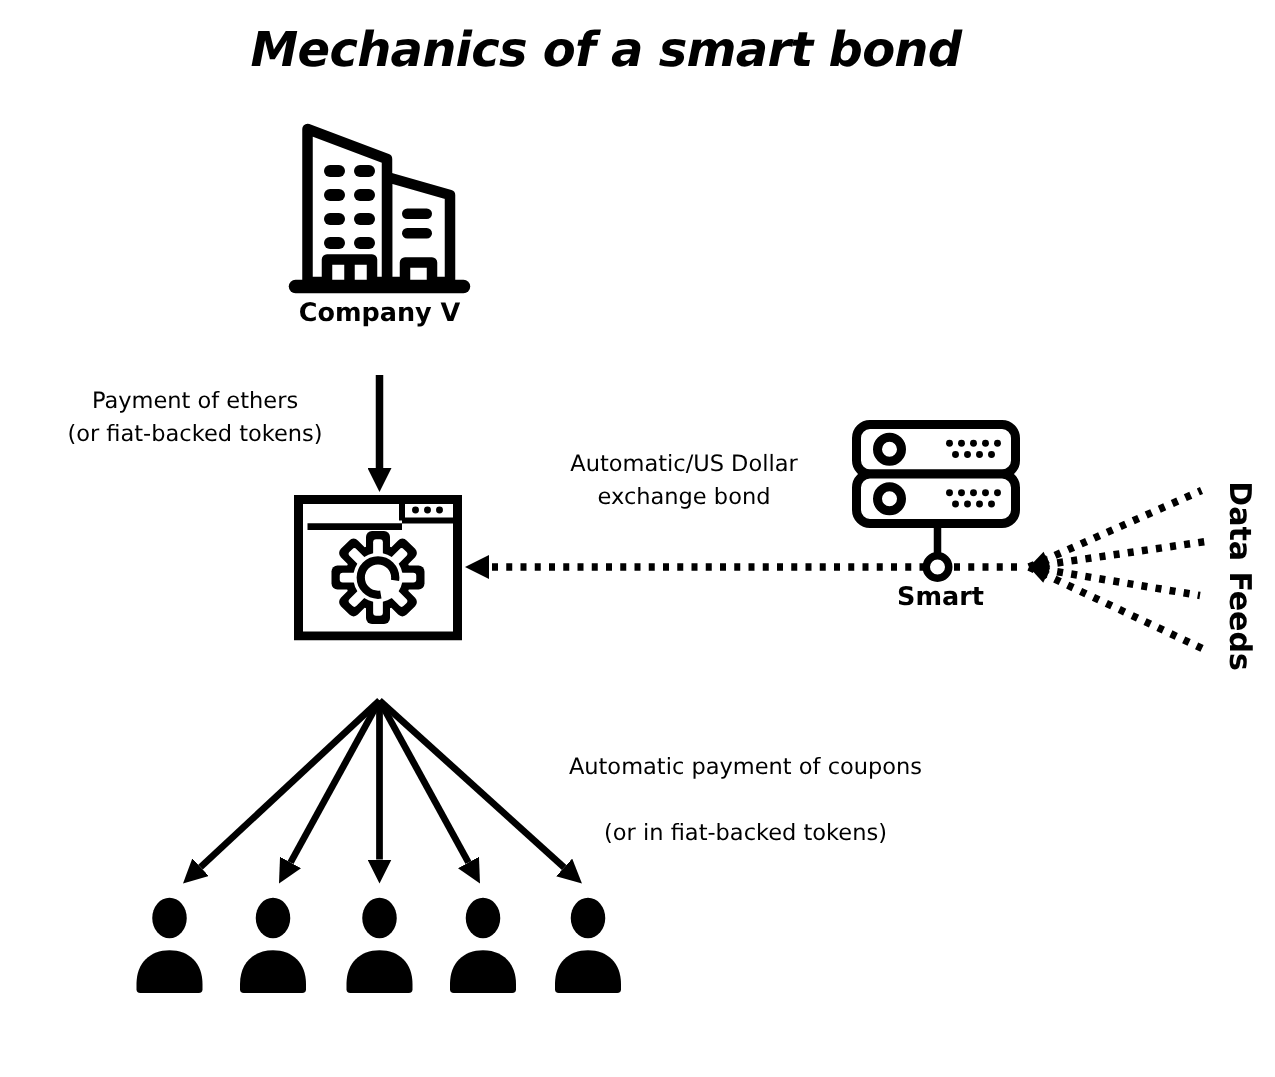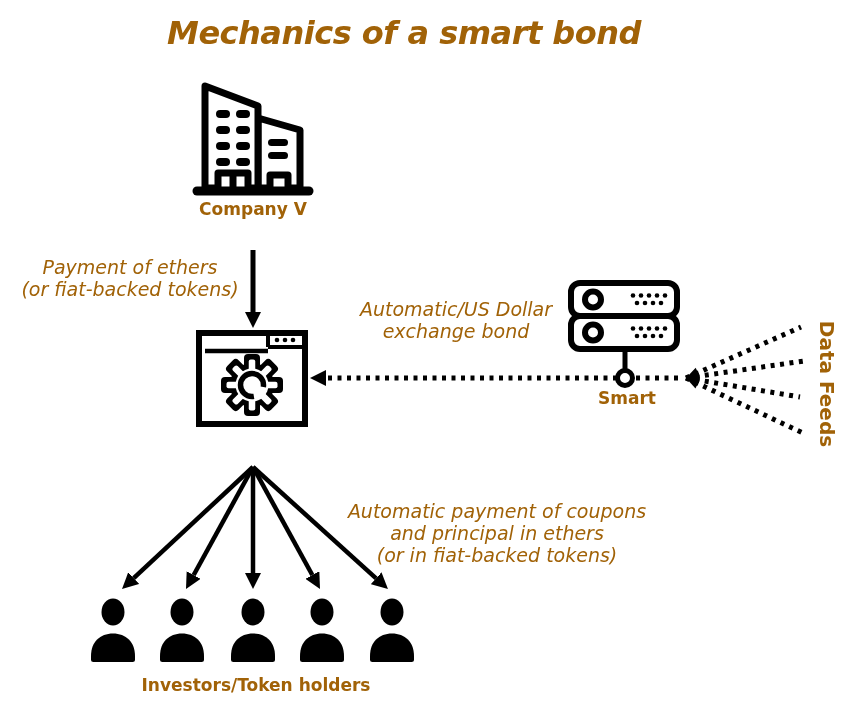--- a/index.html
+++ b/index.html
@@ -5,7 +5,7 @@
   html,body{margin:0;padding:0;background:#fff;}
   .canvas{
     position:relative;width:850px;height:718px;background:#ffffff;
-    font-family:"DejaVu Sans",sans-serif;color:#a16207;overflow:hidden;
+    font-family:"DejaVu Sans",sans-serif;color:#000000;overflow:hidden;
   }
   .icon{position:absolute;}
   .title{

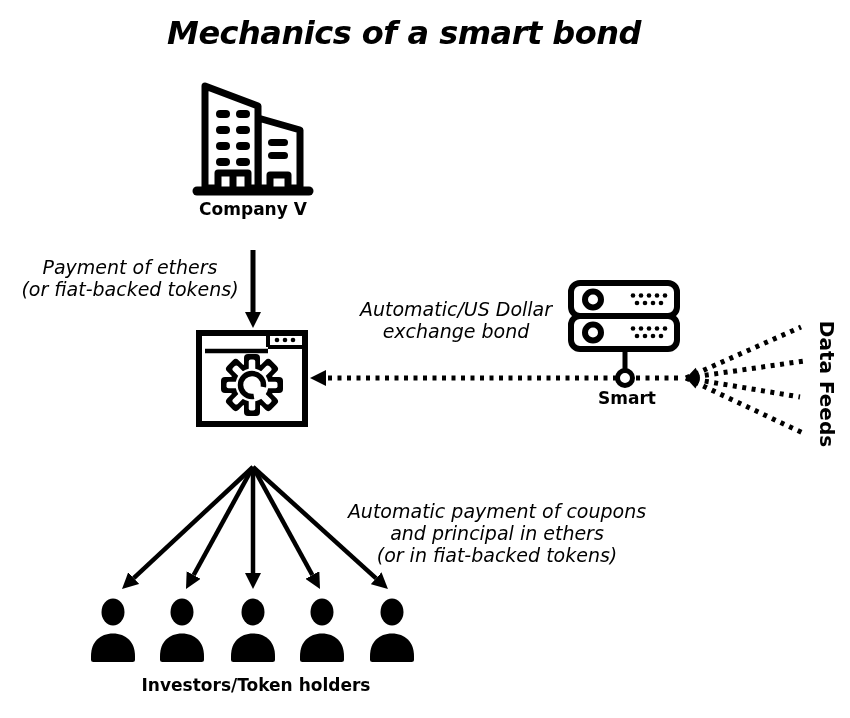--- a/index.html
+++ b/index.html
@@ -17,7 +17,7 @@
     transform:translateX(-50%);font-size:17px;
   }
   .ann{
-    position:absolute;font-style:italic;font-size:19px;line-height:22px;
+    position:absolute;font-size:15px;line-height:22px;
     text-align:center;white-space:nowrap;transform:translateX(-50%);
   }
   .vlabel{

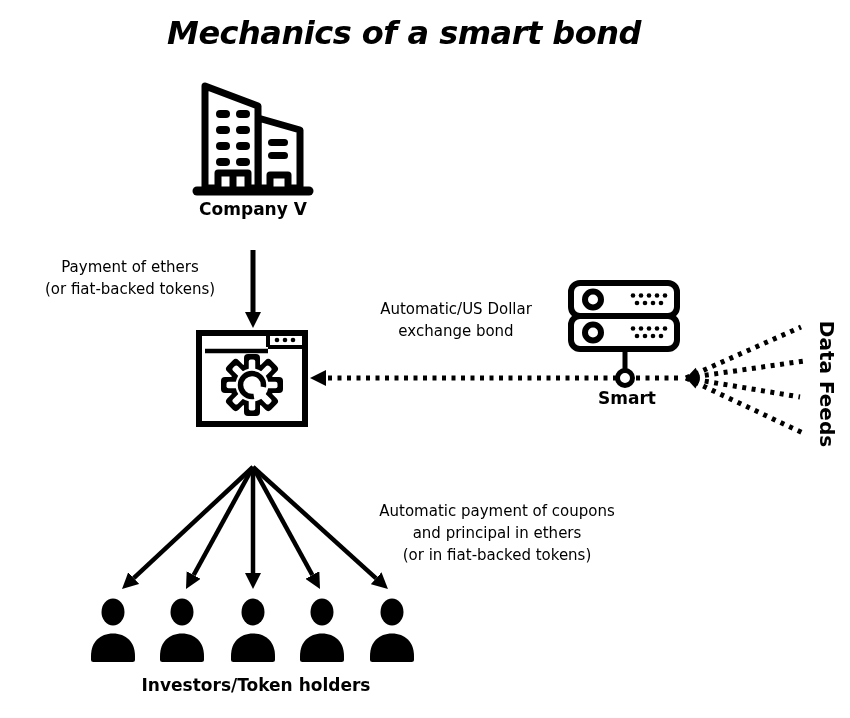--- a/index.html
+++ b/index.html
@@ -169,7 +169,7 @@
 
   <div class="ann" style="left:497px;top:500px">
     <span>Automatic payment of coupons</span><br>
-    <span>and principal in ethers</span><br>
+    <br>
     <span>(or in fiat-backed tokens)</span>
   </div>
 

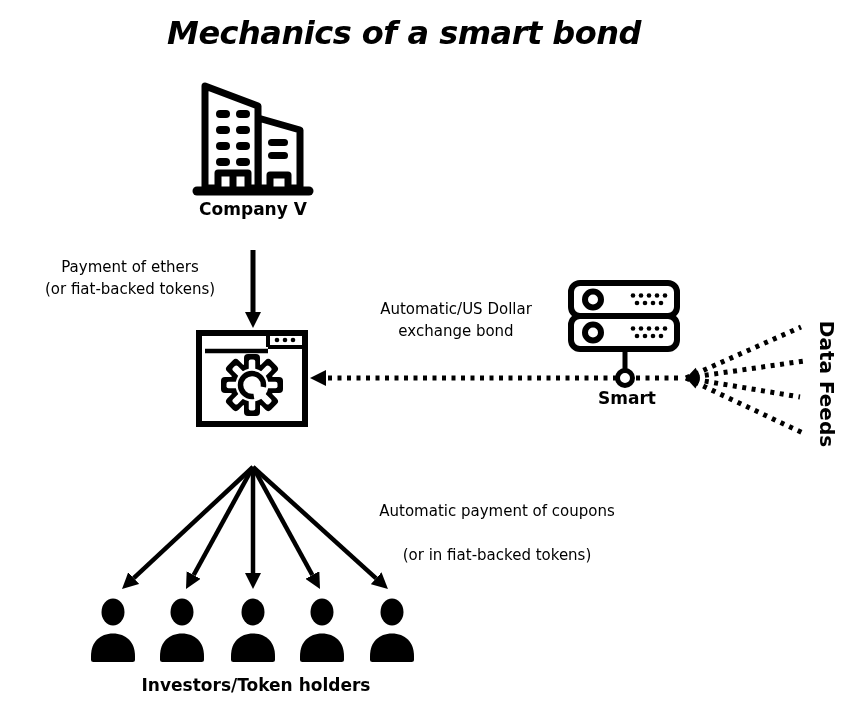--- a/index.html
+++ b/index.html
@@ -194,7 +194,6 @@
     <path d="M4.5,64 Q2,64 2,61.5 V58 C2,44 11,35.5 24,35.5 C37,35.5 46,44 46,58 V61.5 Q46,64 43.5,64 Z" fill="#000"></path>
   </svg>
 
-  <div class="label" style="left:256px;top:675px">Investors/Token holders</div>
 
 </div>
 

